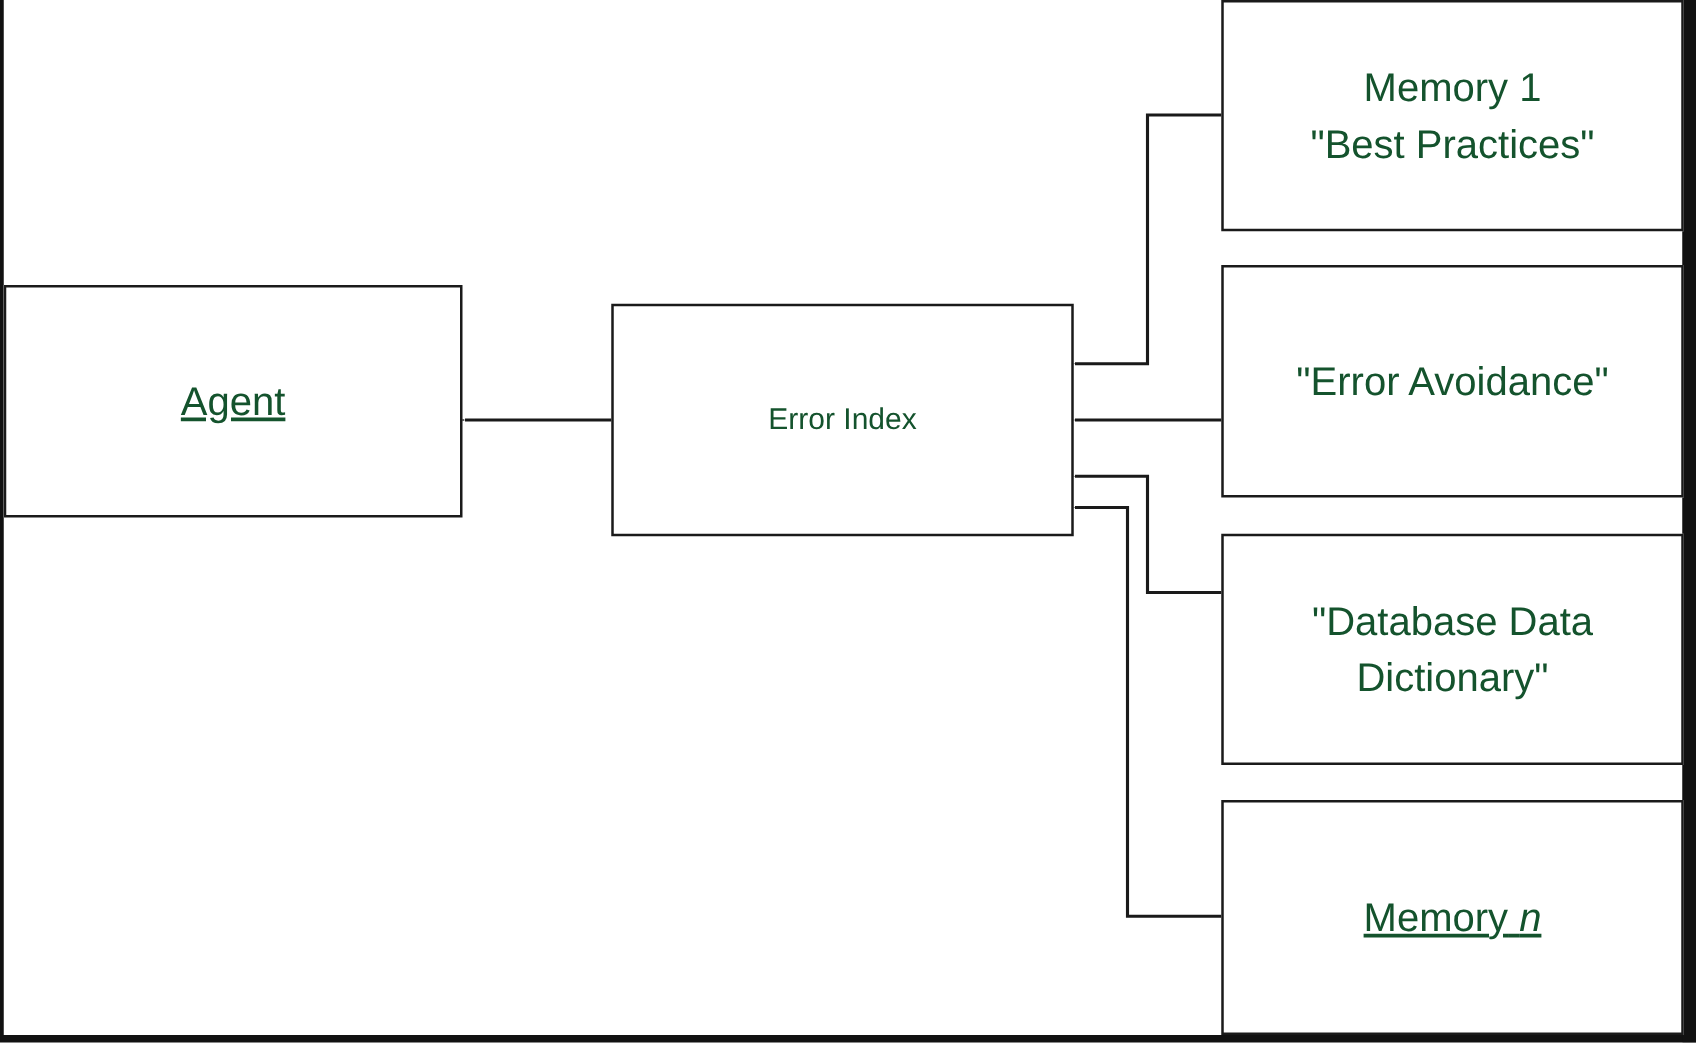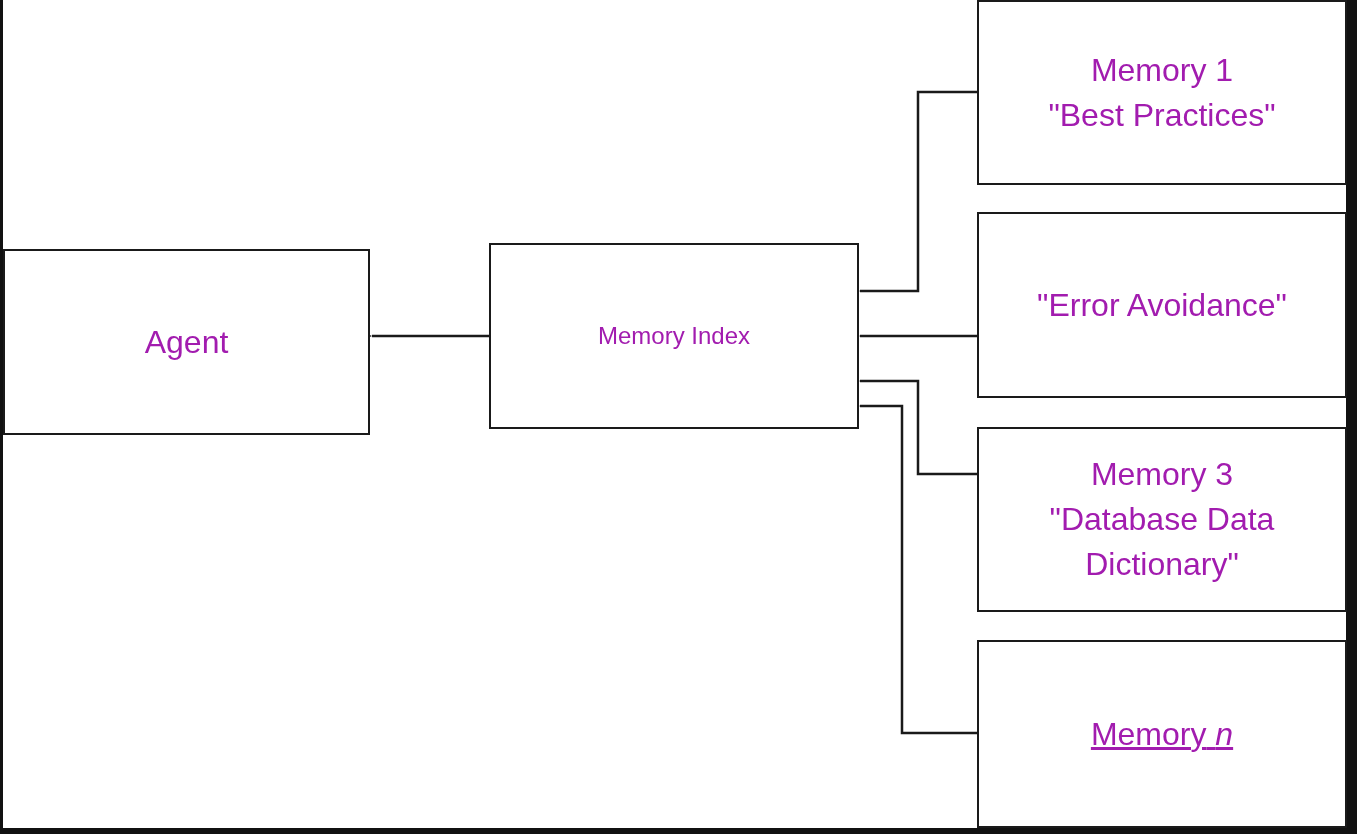--- a/index.html
+++ b/index.html
@@ -9,7 +9,7 @@
   .frame-right { position:absolute; left:1346px; top:0; width:11px; height:834px; background:#111111; }
   .box { position:absolute; box-sizing:border-box; border:2px solid #1a1a1a; background:#fff;
          display:flex; flex-direction:column; align-items:center; justify-content:center; text-align:center;
-         color:#a21caf; }
+         color:#14532d; }
   .lbl { font-size:32px; line-height:45px; }
   .sub { font-size:24px; line-height:34px; }
   svg.wires { position:absolute; left:0; top:0; }

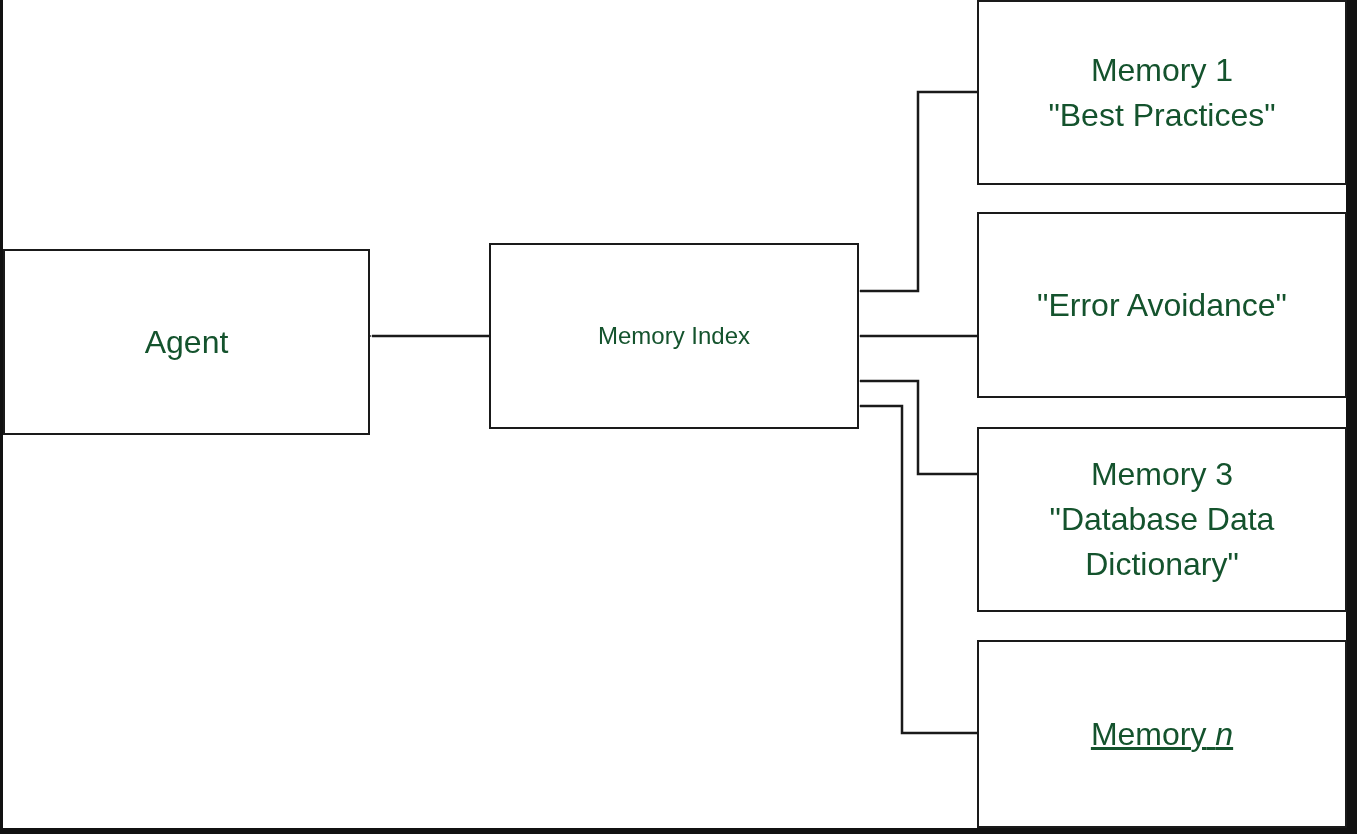--- a/index.html
+++ b/index.html
@@ -36,7 +36,7 @@
   </g>
 </svg>
 
-<div class="box" style="left:3px;top:249px;width:367px;height:186px;">
+<div class="box" style="left:3px;top:228px;width:367px;height:186px;text-decoration:underline;">
   <span class="lbl">Agent</span>
 </div>
 

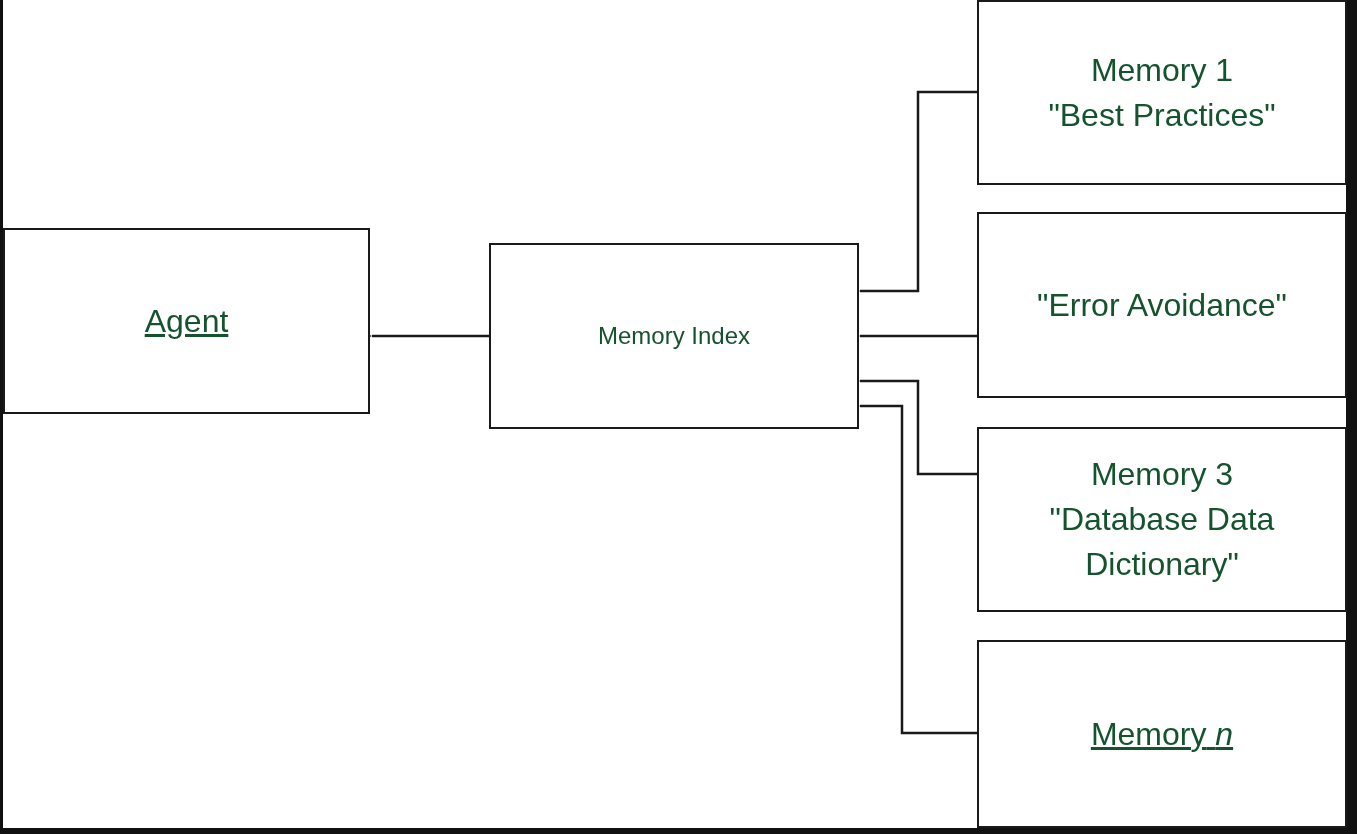--- a/index.html
+++ b/index.html
@@ -41,7 +41,7 @@
 </div>
 
 <div class="box" style="left:489px;top:243px;width:370px;height:186px;">
-  <span class="sub">Memory Index</span>
+  <span class="sub">Error Index</span>
 </div>
 
 <div class="box" style="left:977px;top:0px;width:370px;height:185px;">

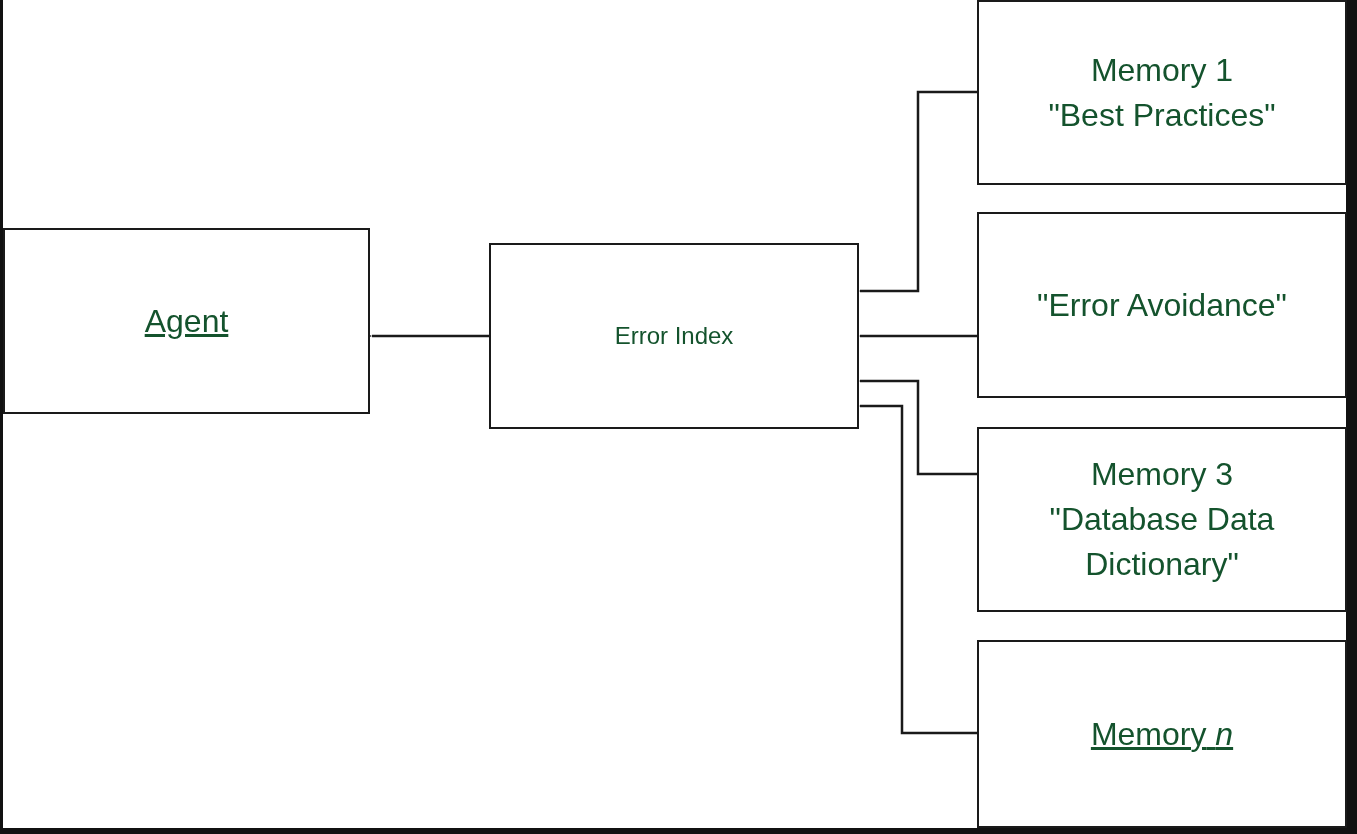--- a/index.html
+++ b/index.html
@@ -54,7 +54,6 @@
 </div>
 
 <div class="box" style="left:977px;top:427px;width:370px;height:185px;">
-  <span class="lbl">Memory 3</span>
   <span class="lbl">"Database Data</span>
   <span class="lbl">Dictionary"</span>
 </div>

